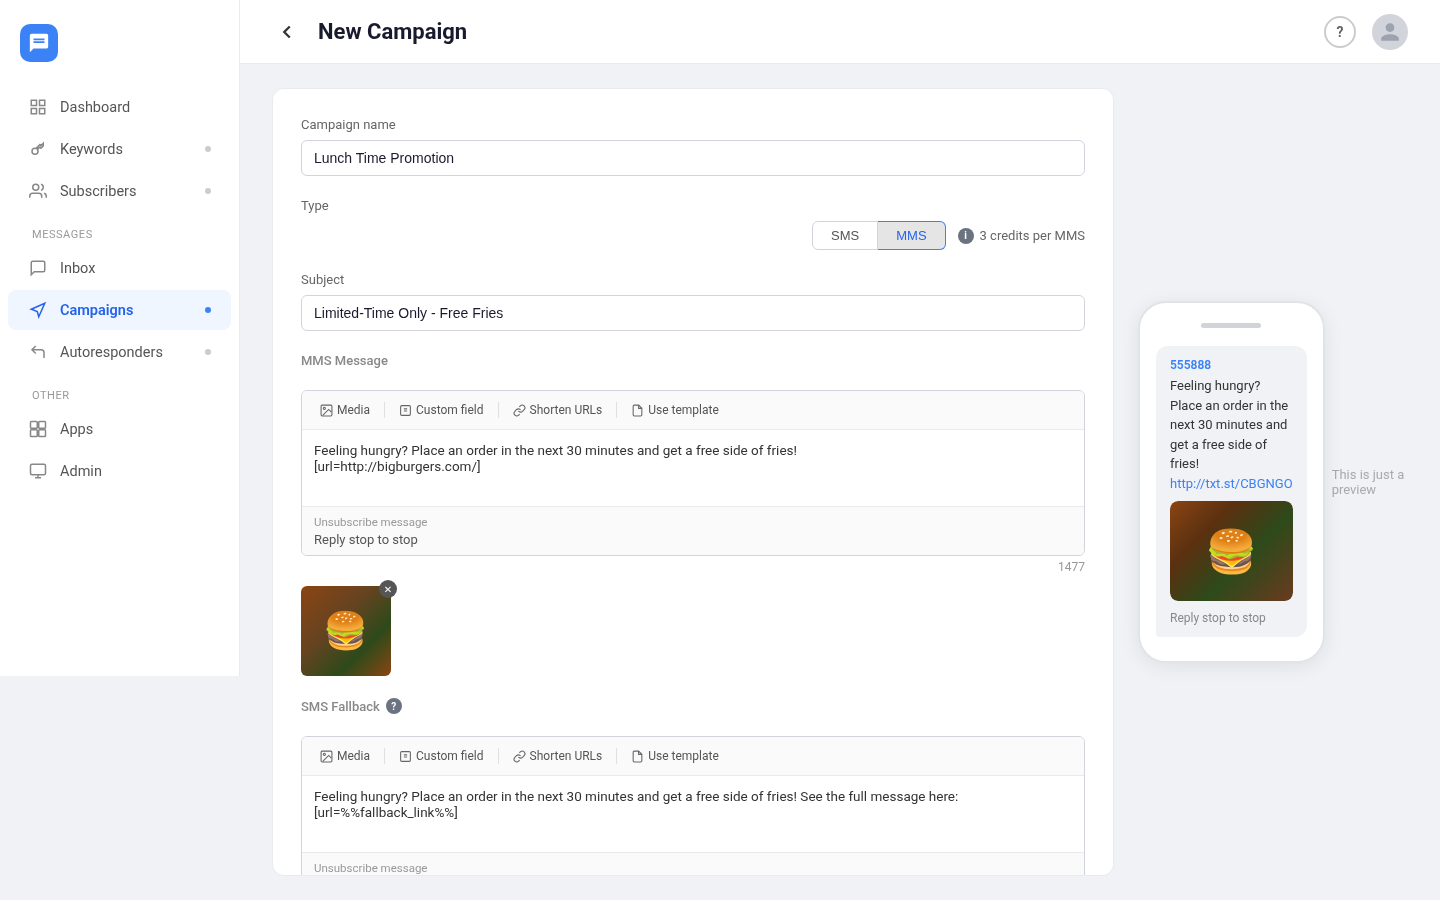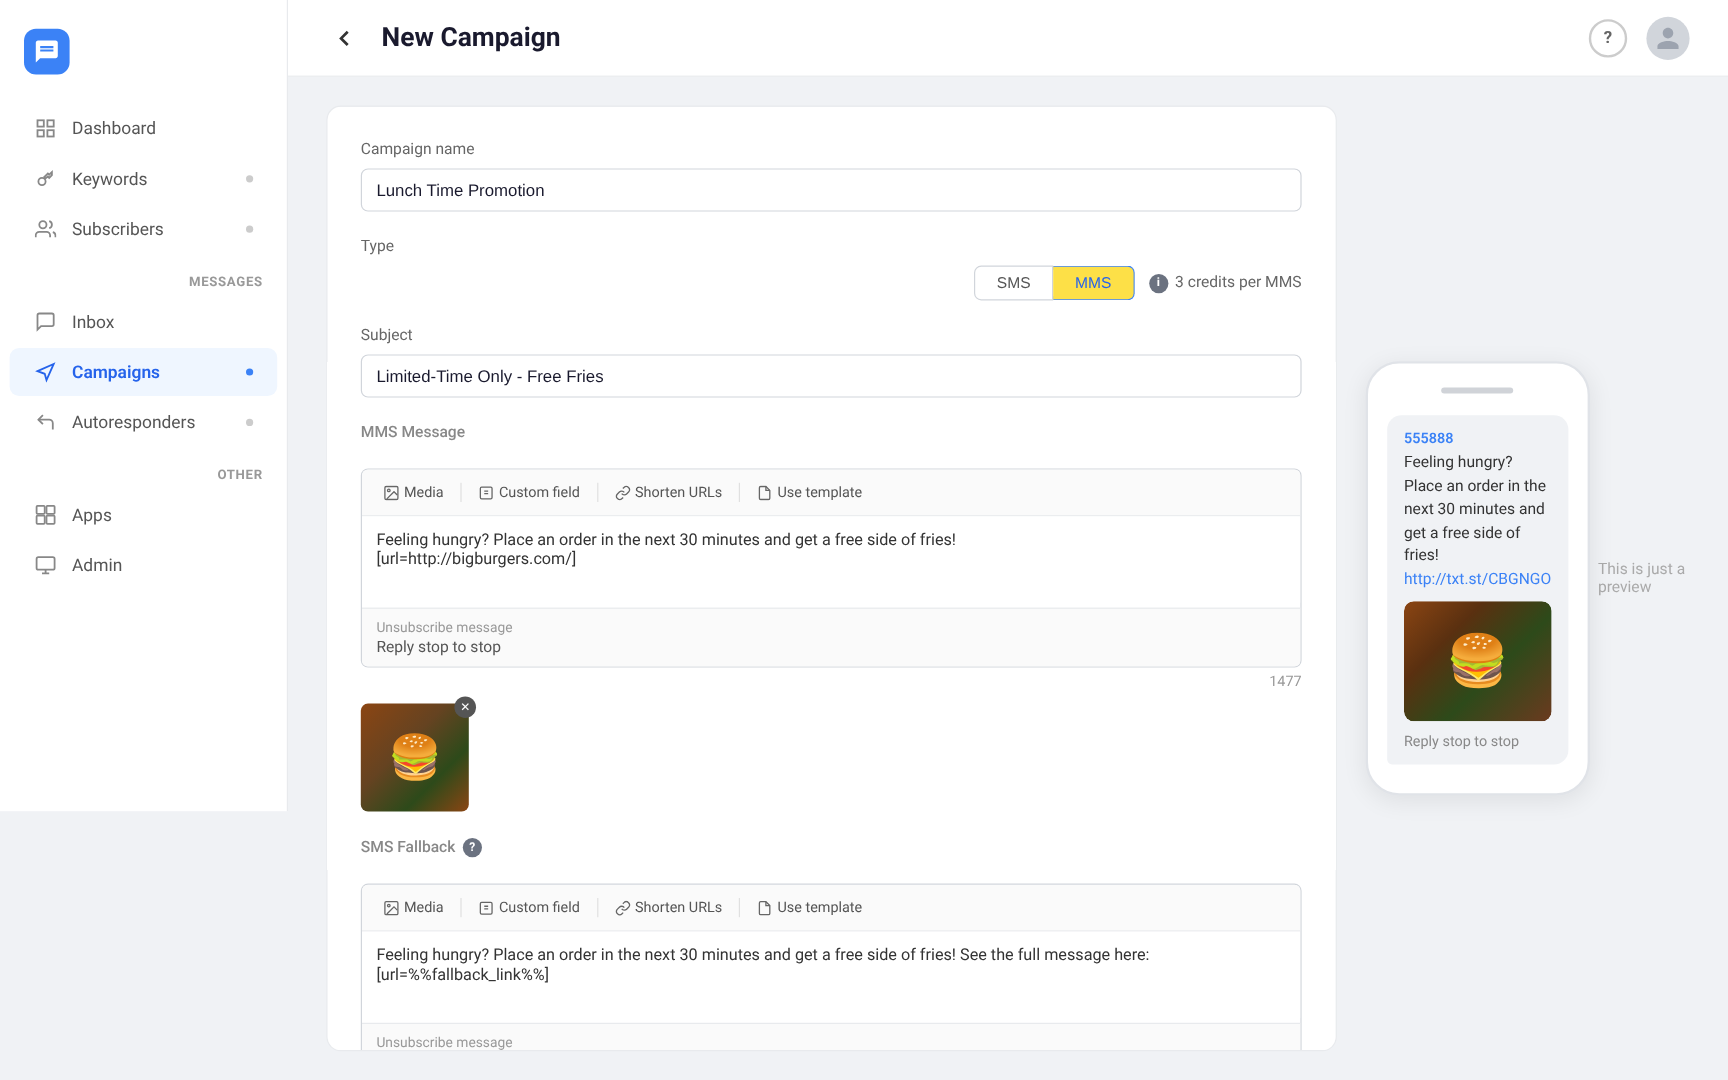--- a/index.html
+++ b/index.html
@@ -50,12 +50,11 @@
     .sidebar-nav-item .dot { width: 6px; height: 6px; background: #ccc; border-radius: 50%; margin-left: auto; }
     .sidebar-section-label {
       font-size: 11px;
-      font-weight: 700;
+      font-weight: 400;
       color: #999;
       text-transform: uppercase;
       letter-spacing: 0.05em;
-      padding: 16px 20px 6px 4px;
-      text-align: right;
+      padding: 16px 20px 6px 32px;
     }
 
     

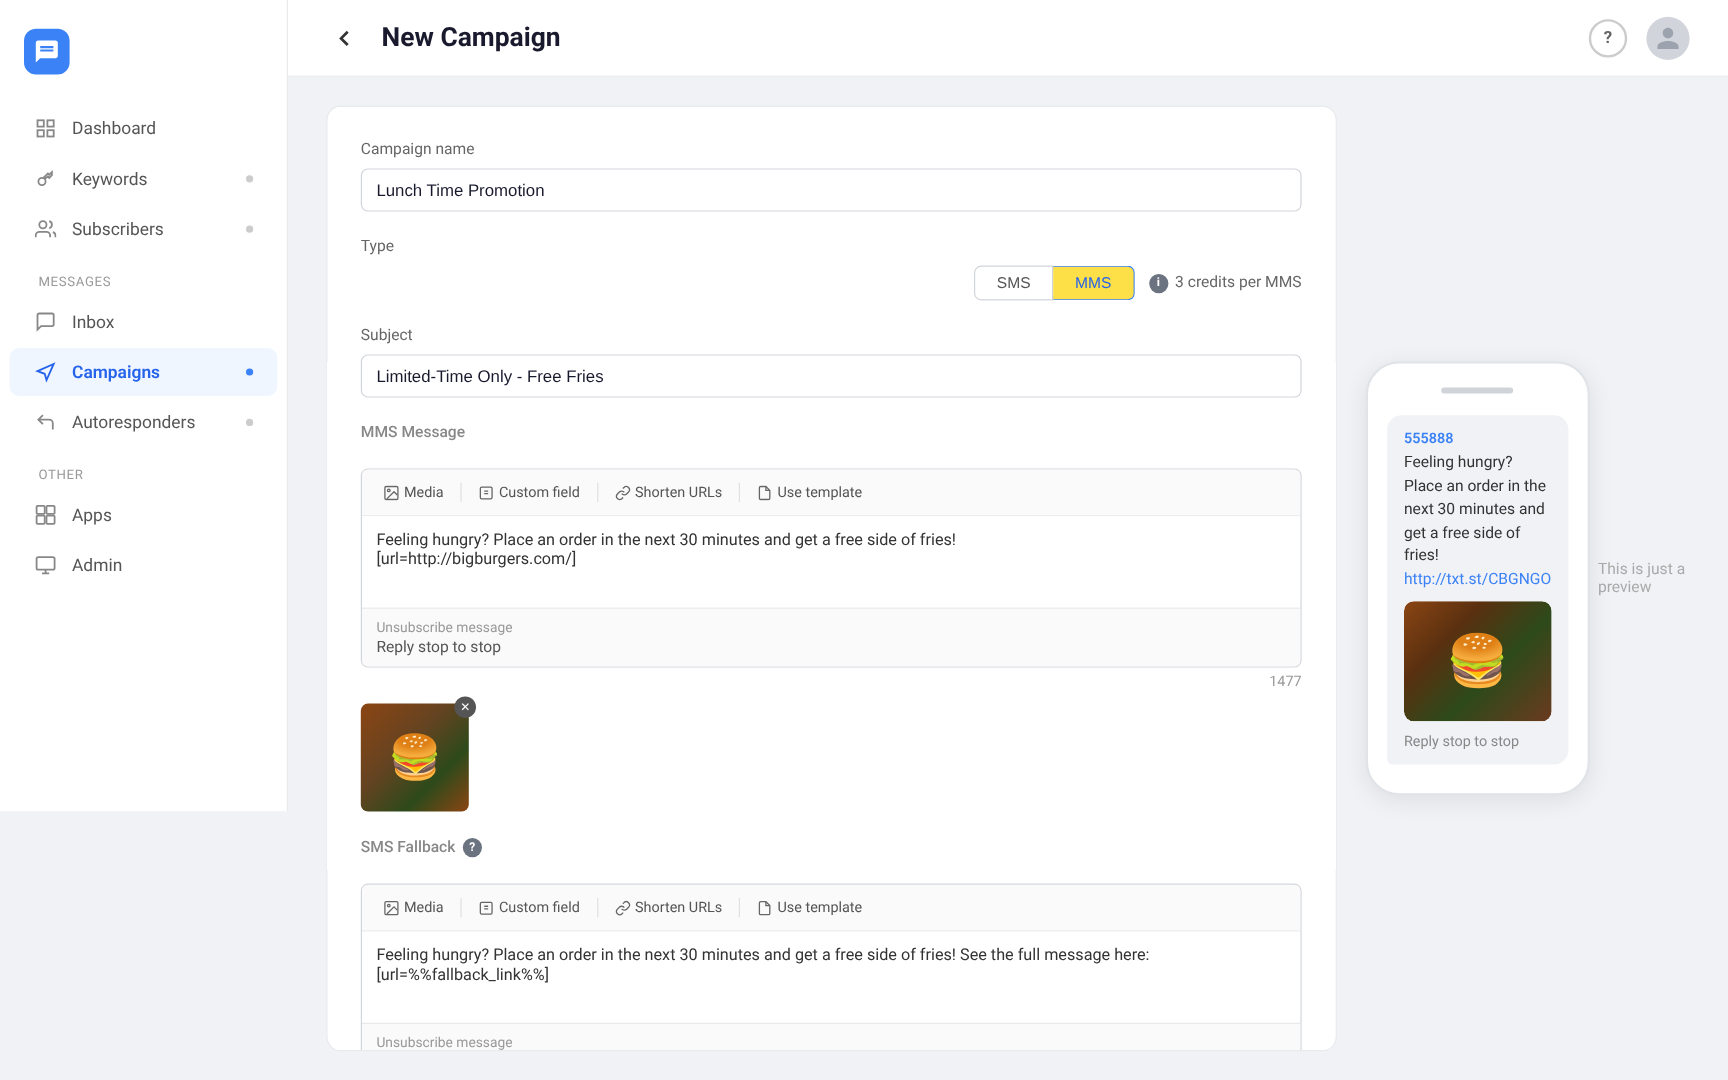--- a/index.html
+++ b/index.html
@@ -358,7 +358,7 @@
     .form-card::-webkit-scrollbar-track { background: transparent; }
     .form-card::-webkit-scrollbar-thumb { background: #e0e0e0; border-radius: 2px; }
     .type-btn.mms-active {
-      background: #fde047;
+      background: #e5e5e5;
       border-color: #3b82f6;
       color: #2563eb;
     }

